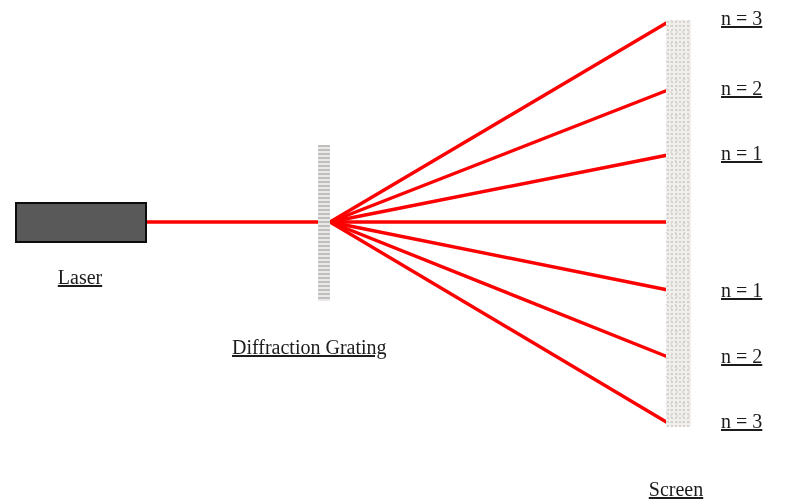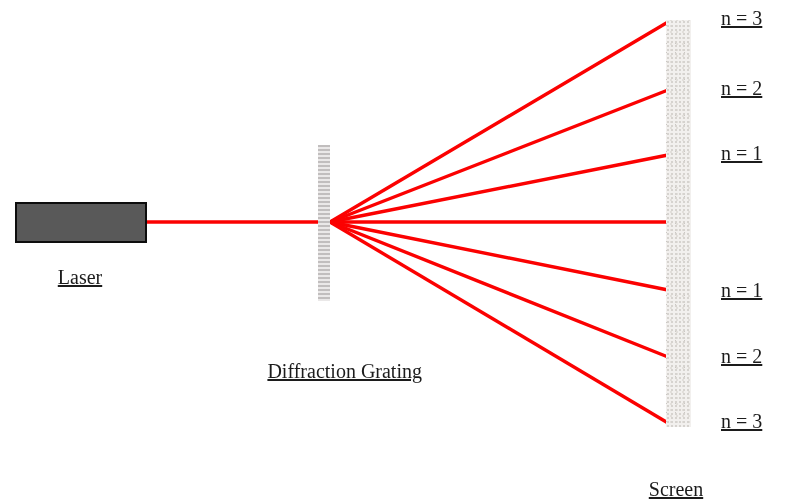--- a/index.html
+++ b/index.html
@@ -66,7 +66,7 @@
     text-decoration: underline;
   }
   .label-laser    { left: 30px;  top: 264px; width: 100px; text-align: center; }
-  .label-grating  { left: 222px; top: 334px; width: 200px; text-align: right; margin-top: 24px; }
+  .label-grating  { left: 232px; top: 334px; width: 200px; text-align: left; }
   .label-screen   { left: 626px; top: 476px; width: 100px; text-align: center; }
   .order-label    { left: 721px; width: 62px; text-align: left; }
   .order-0 { top: 5px;   }

